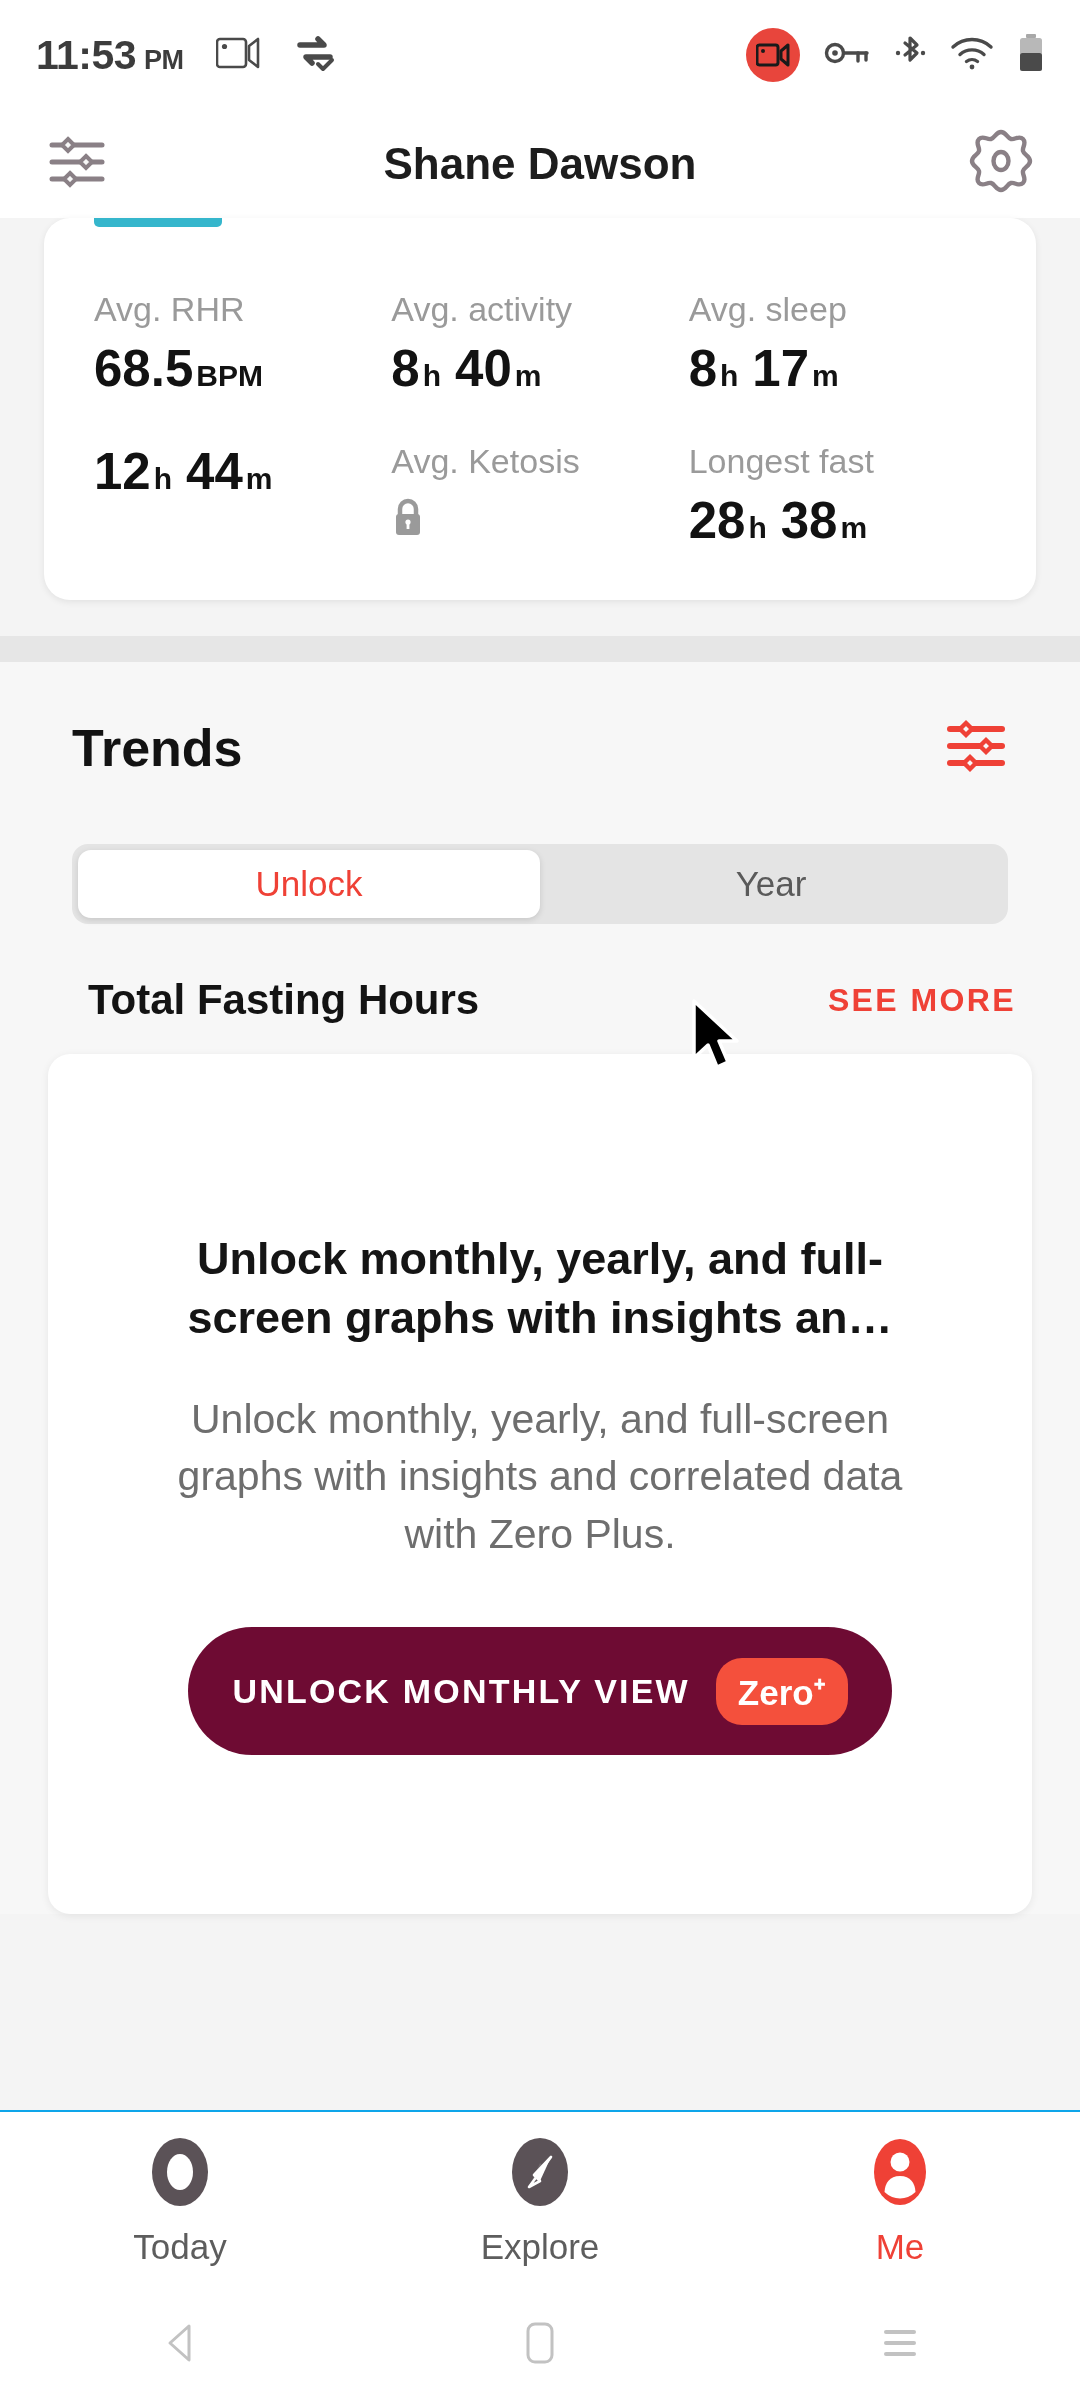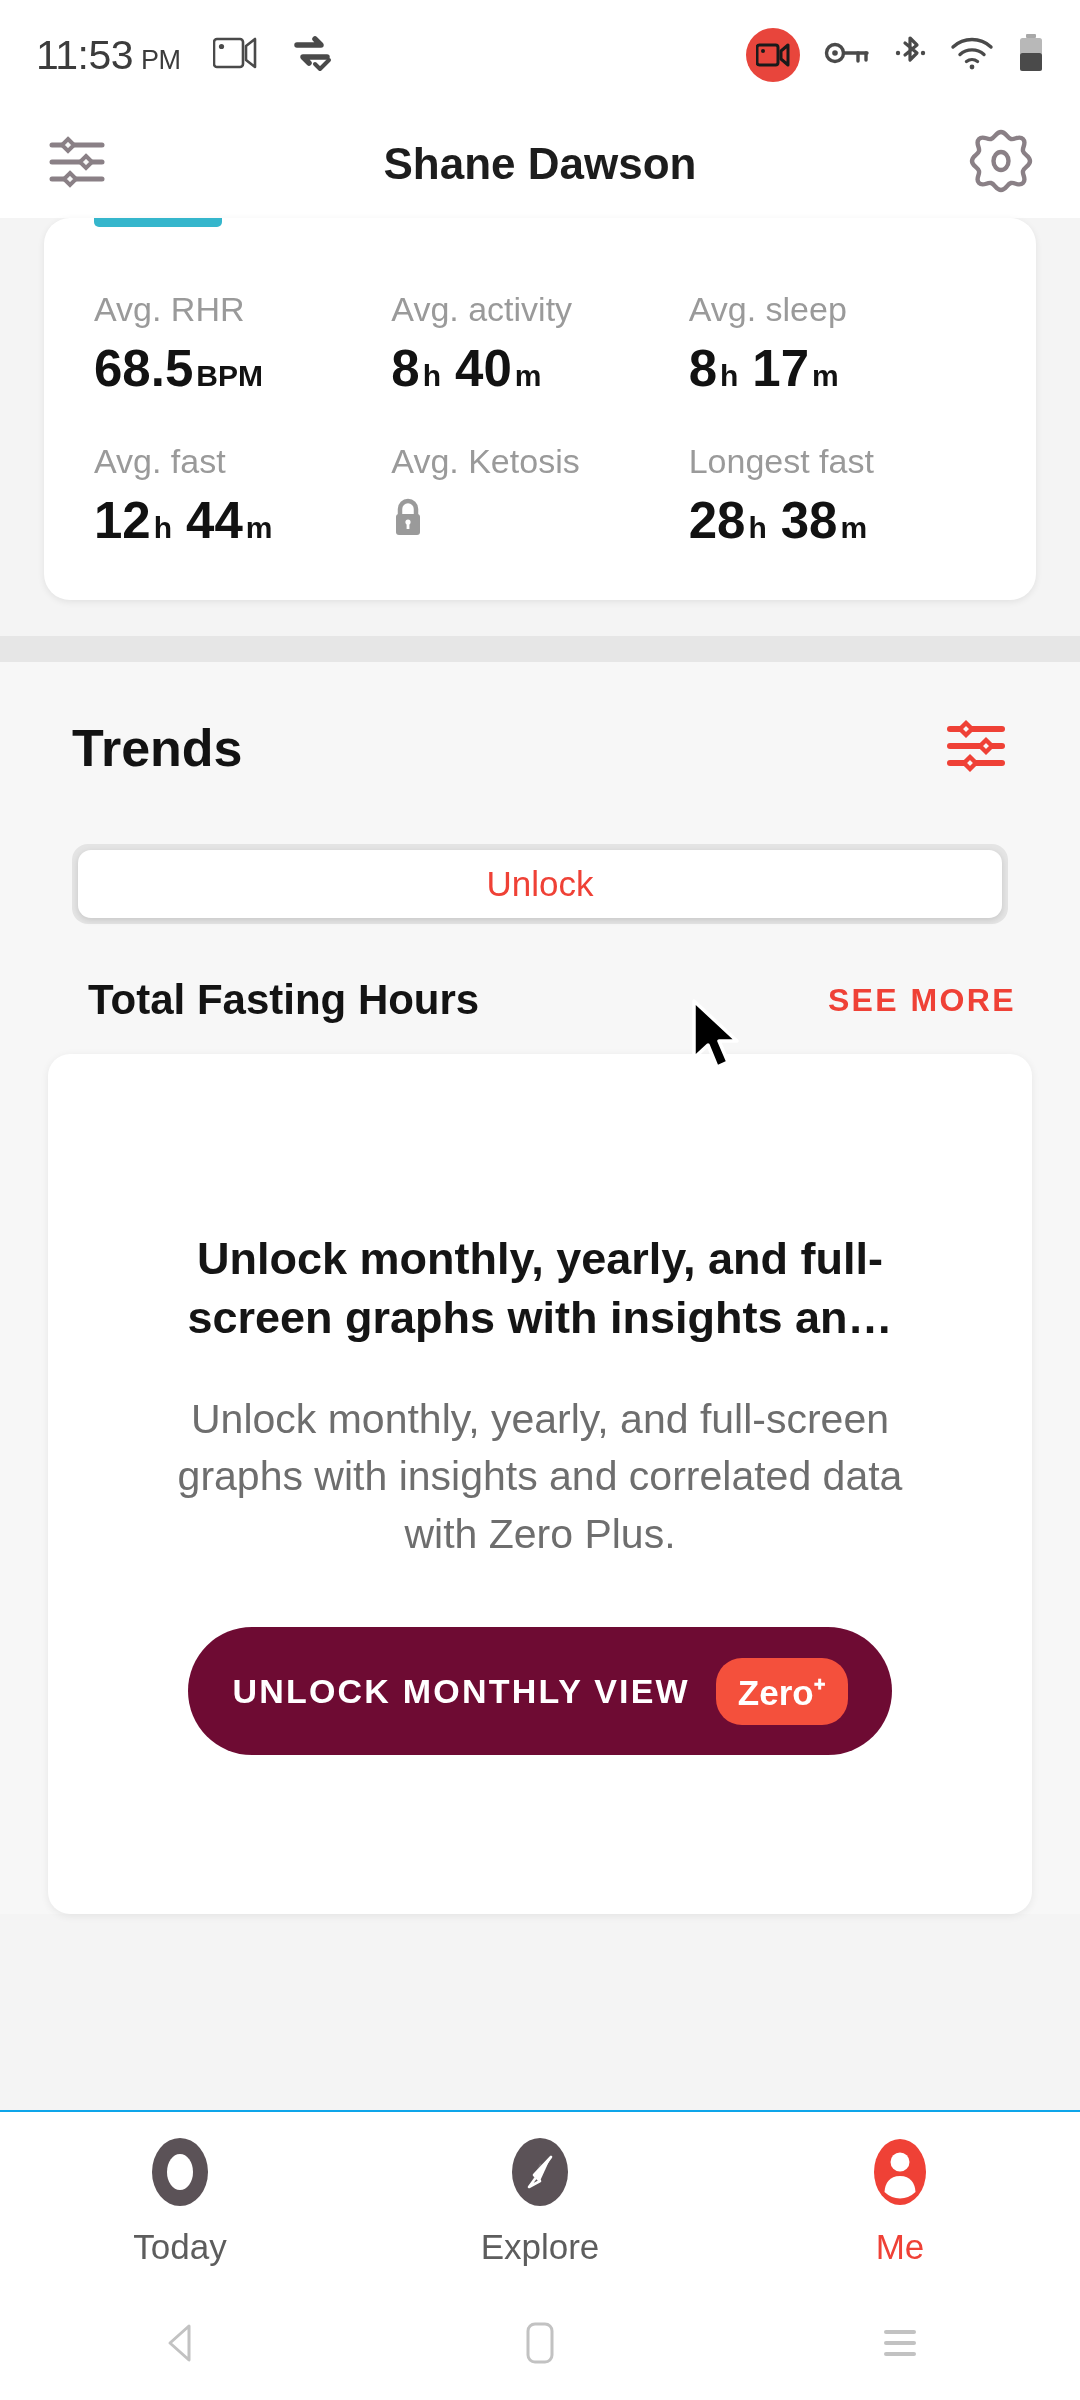--- a/index.html
+++ b/index.html
@@ -19,7 +19,7 @@
     padding:0 36px;
     position:relative;
   }
-  .sb-left{ display:flex; align-items:center; gap:32px; }
+  .sb-left{ display:flex; align-items:center; gap:32px;font-weight:bold; }
   .sb-time{
     font-size:41px; color:#3c3c3c; letter-spacing:-0.5px;
     display:flex; align-items:baseline; gap:8px;

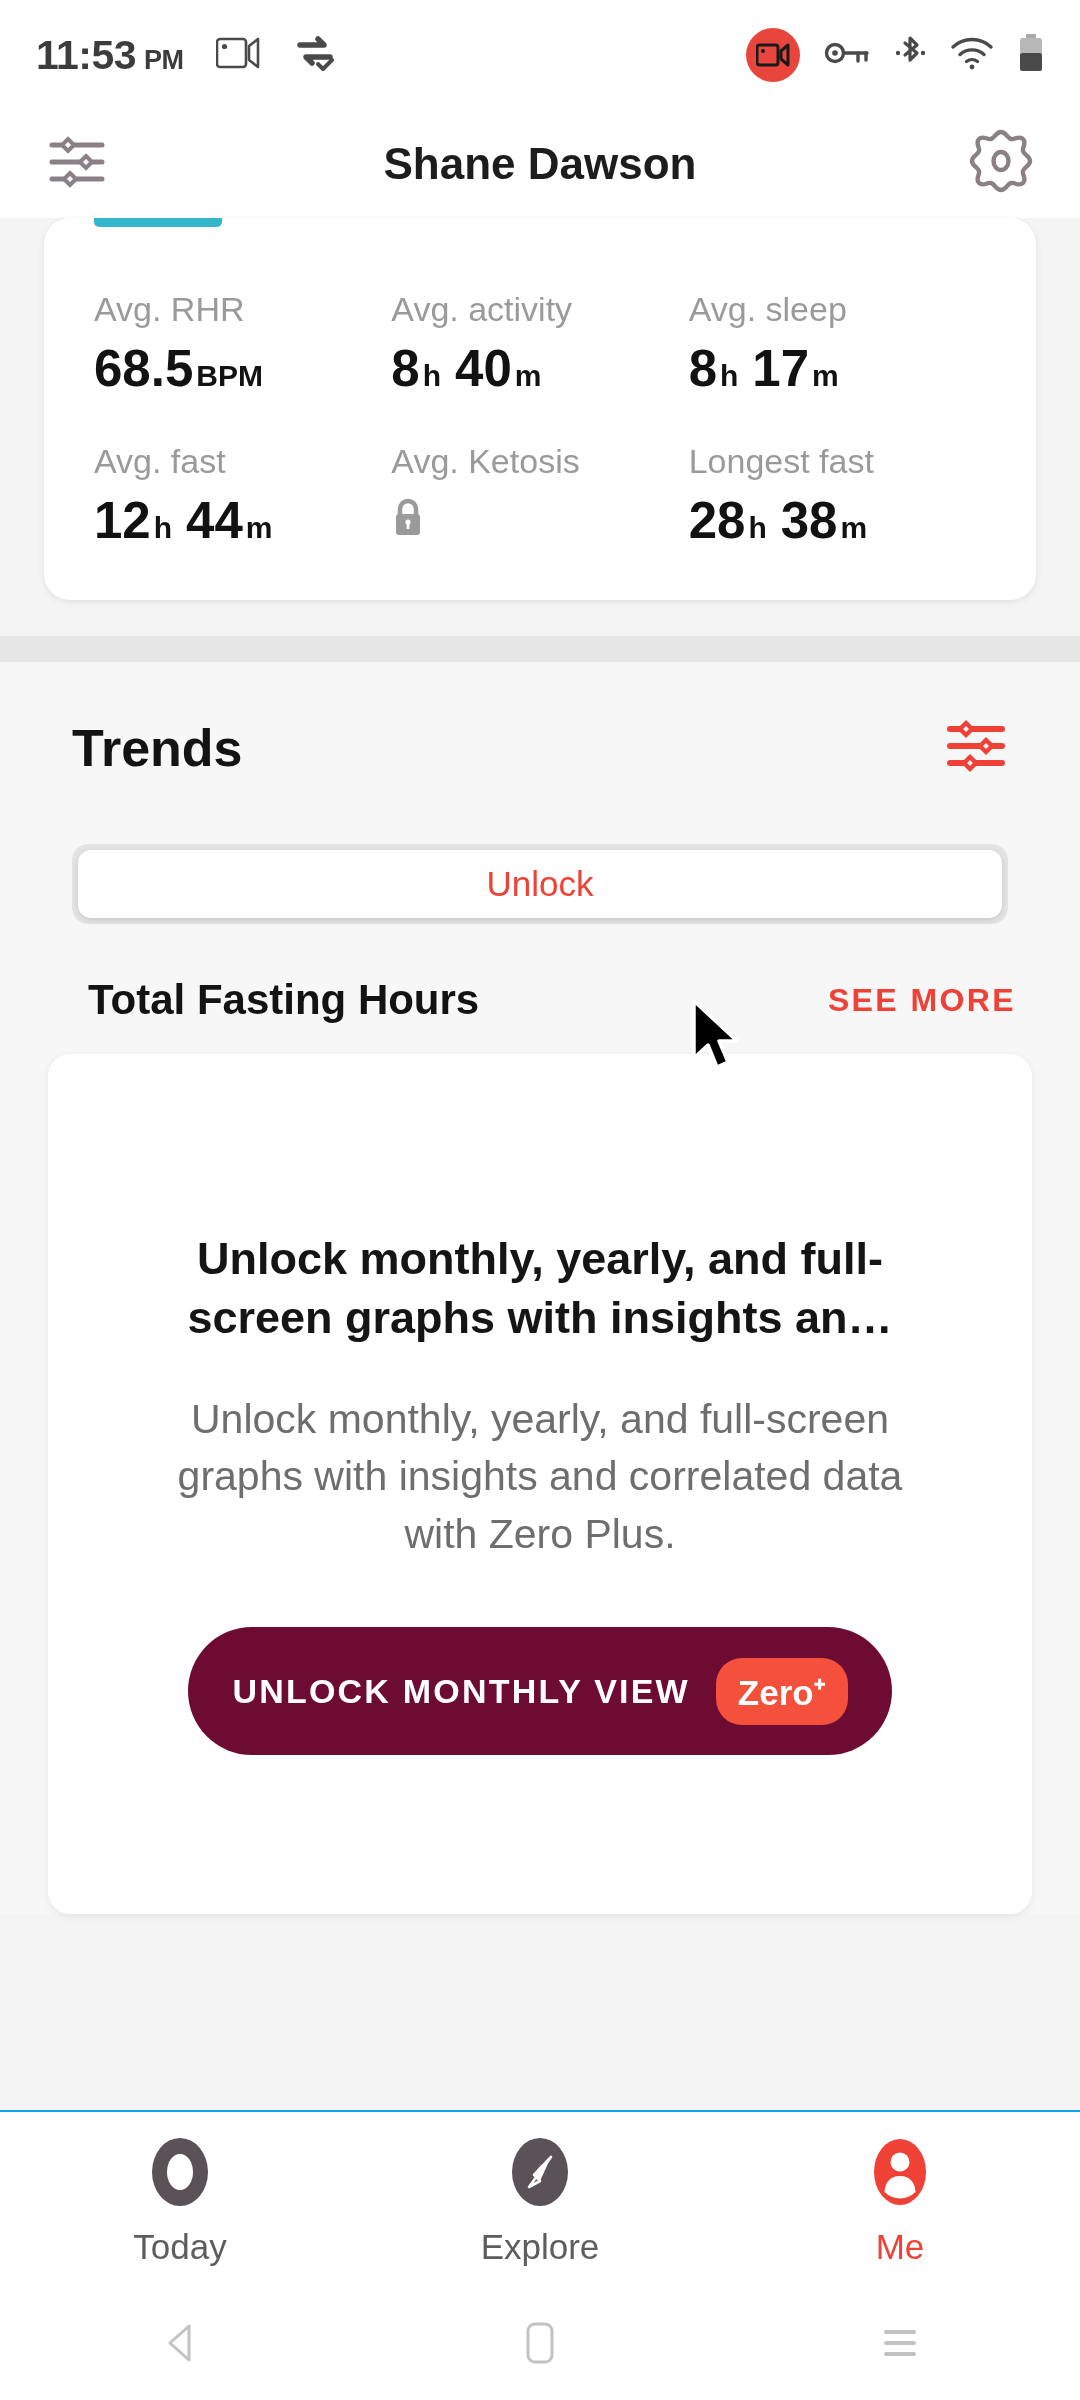--- a/index.html
+++ b/index.html
@@ -312,7 +312,6 @@
       </div>
 
       <div>
-        <div class="stat-label">Avg. fast</div>
         <div class="stat-value">
           <span>12</span>
           <span class="unit spaced">h</span>

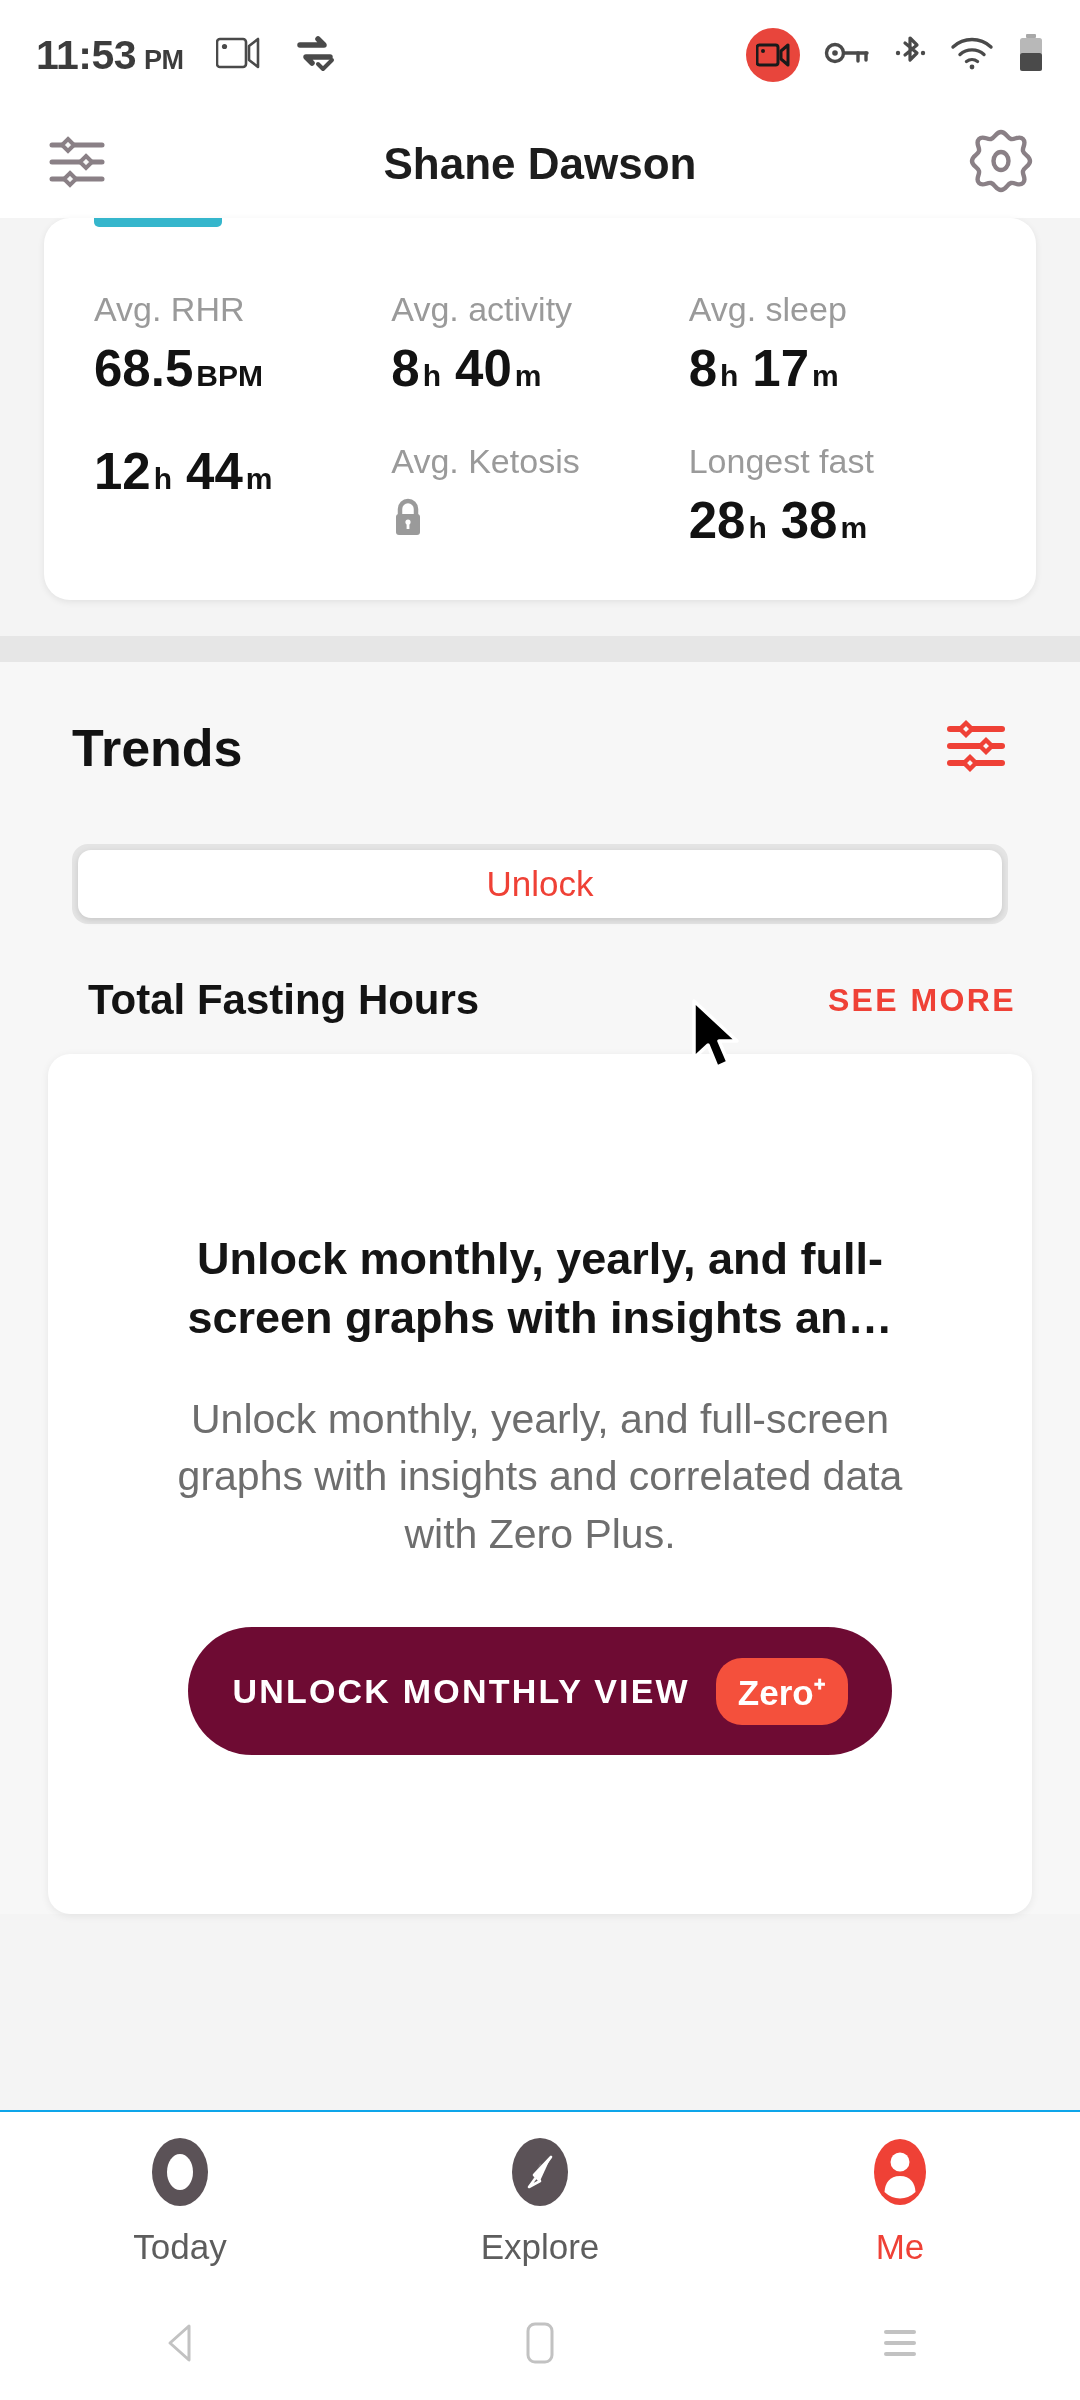--- a/index.html
+++ b/index.html
@@ -369,6 +369,7 @@
 
     <div class="segmented">
       <div class="seg active">Unlock</div>
+      <div class="seg">Year</div>
     </div>
 
     <div class="section-row">

